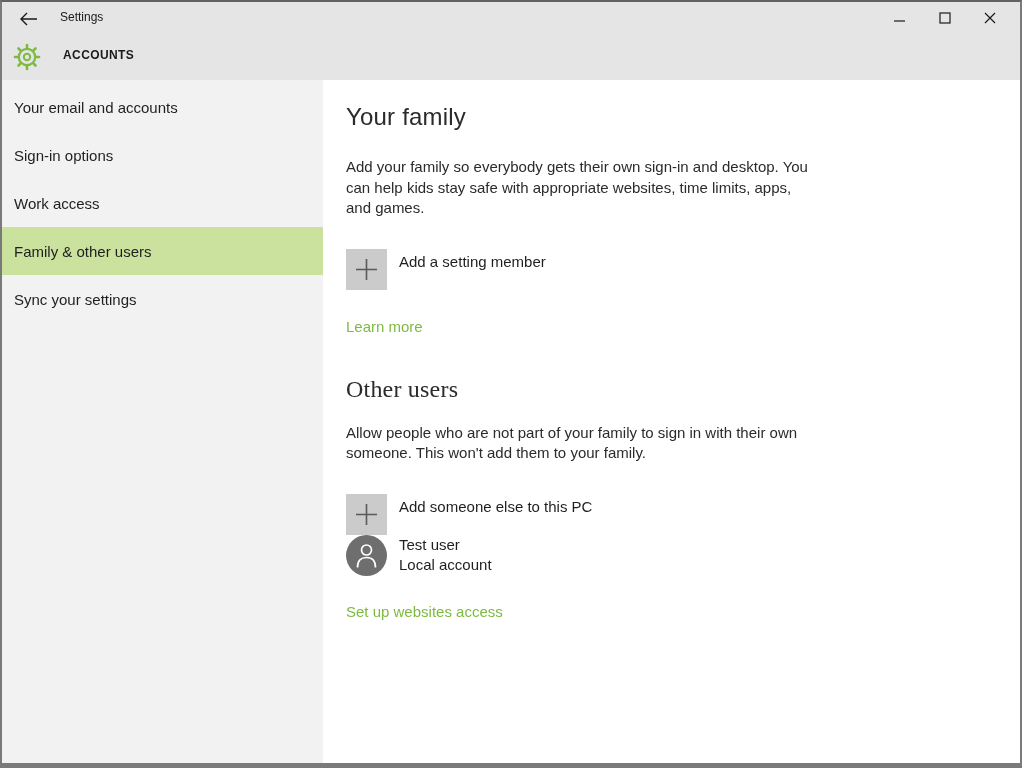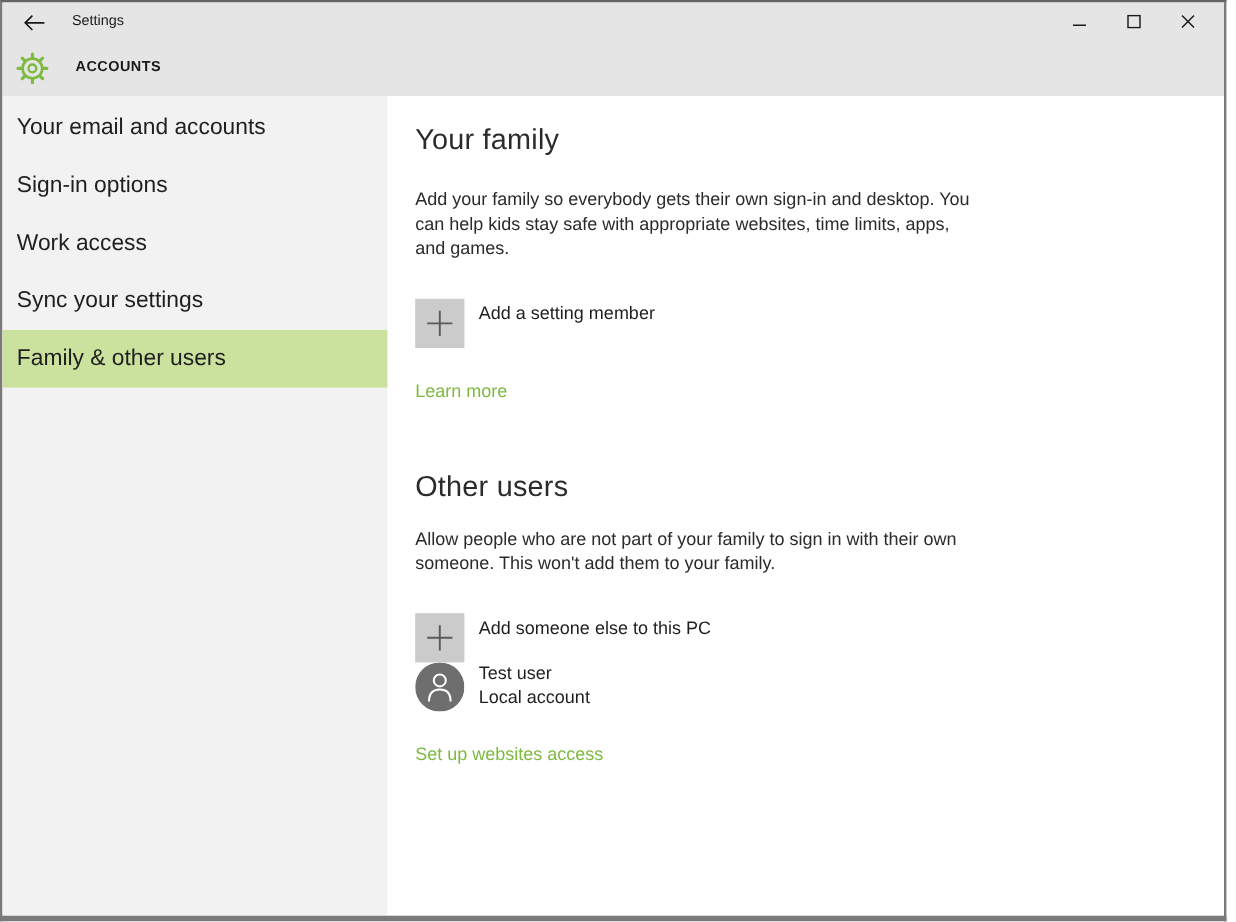--- a/index.html
+++ b/index.html
@@ -56,7 +56,7 @@
   }
   .sidebar-item {
     height:48px; display:flex; align-items:center; padding-left:12px;
-    font-size:19px; color:#1f1f1f; cursor:default;
+    font-size:15px; color:#1f1f1f; cursor:default;
   }
   .sidebar-item.selected { background:var(--selected-green); }
 

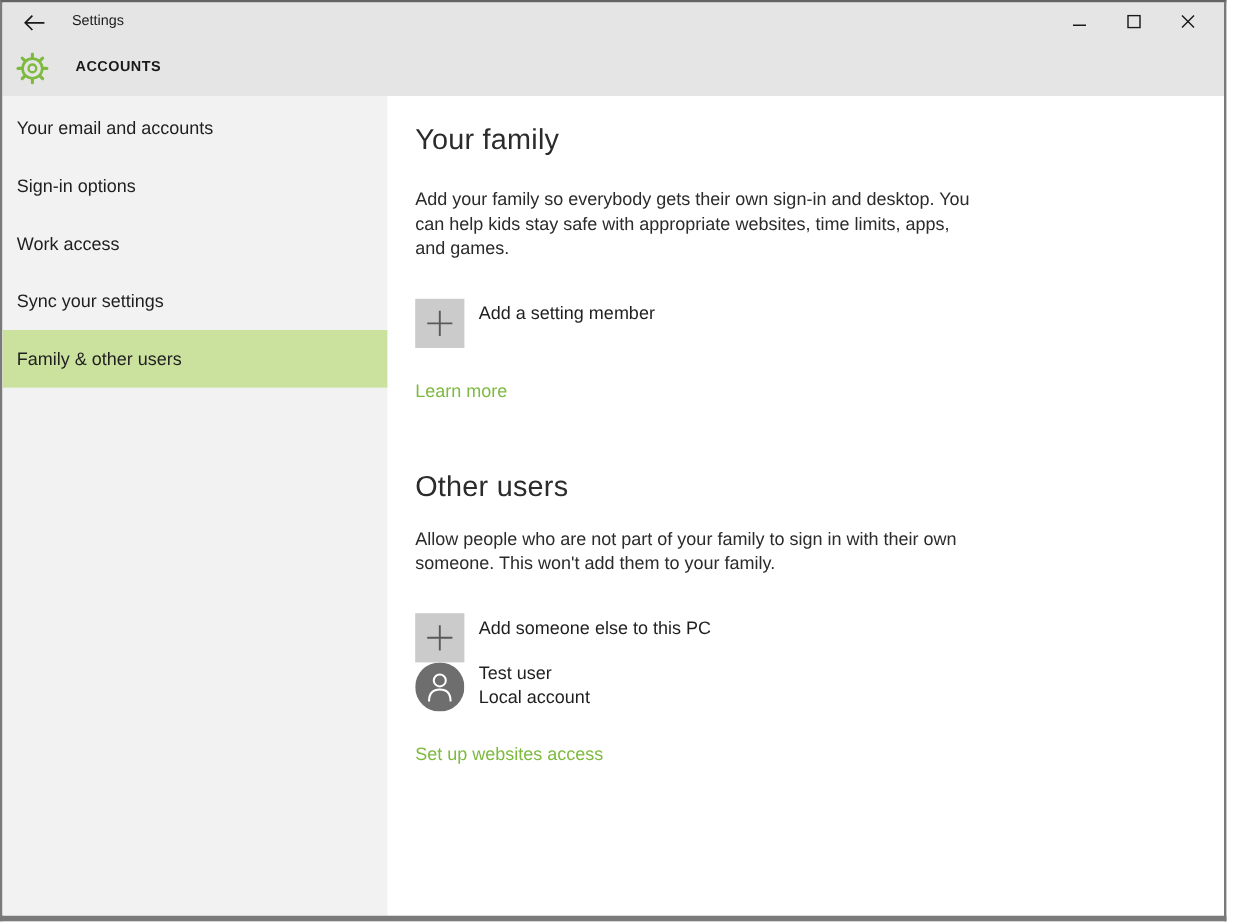--- a/index.html
+++ b/index.html
@@ -151,8 +151,8 @@
     <div class="sidebar-item">Your email and accounts</div>
     <div class="sidebar-item">Sign-in options</div>
     <div class="sidebar-item">Work access</div>
+    <div class="sidebar-item selected">Family &amp; other users</div>
     <div class="sidebar-item">Sync your settings</div>
-    <div class="sidebar-item selected">Family &amp; other users</div>
   </div>
 
   <div class="content">

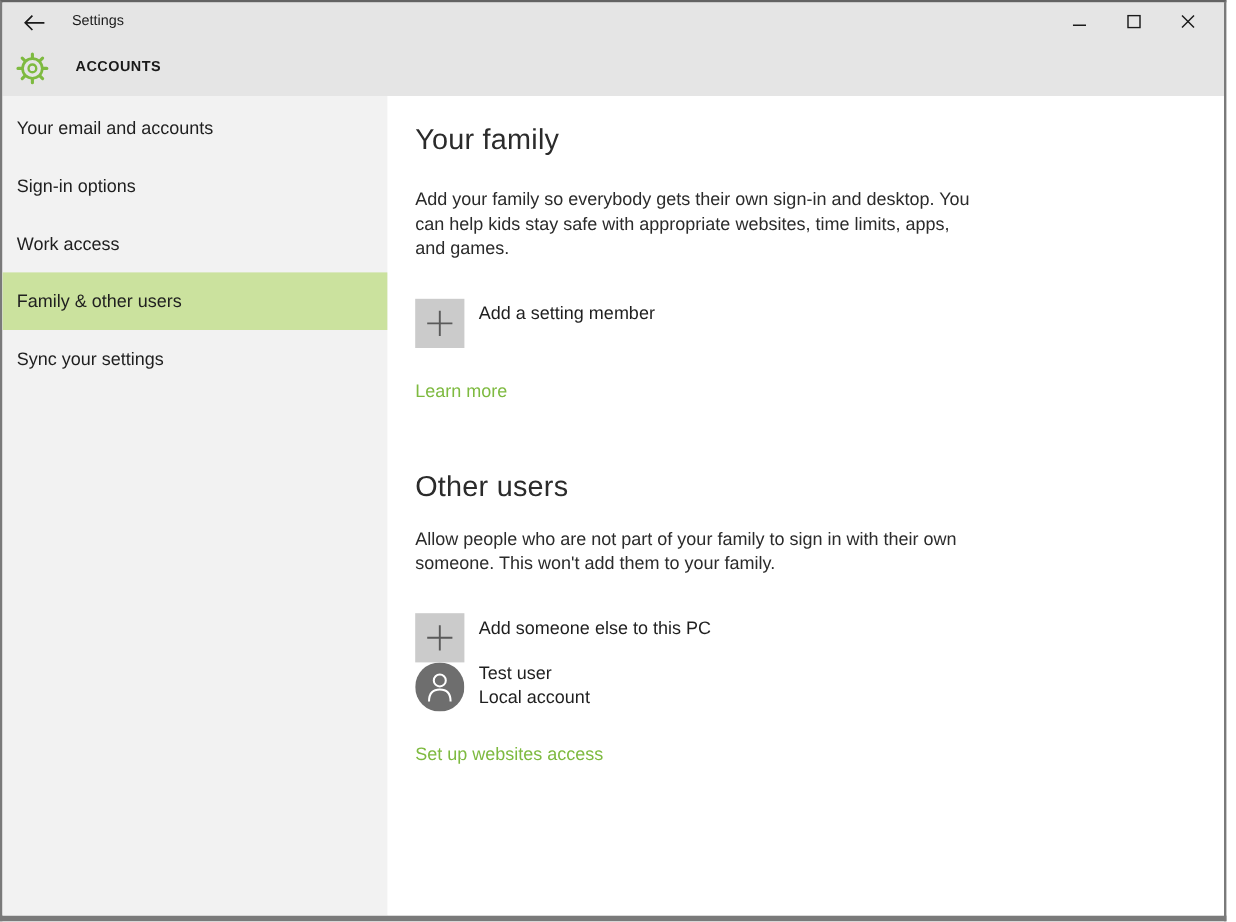--- a/index.html
+++ b/index.html
@@ -69,7 +69,7 @@
     margin-top:23px; font-size:24px; font-weight:300; color:#2b2b2b;
     letter-spacing:0.2px;
   }
-  .section-heading.second { margin-top:56px; }
+  .section-heading.second { margin-top:40px;font-family:Liberation Serif, serif; }
   .section-desc {
     margin-top:26px; max-width:462px; font-size:15px; line-height:20.5px; color:#2b2b2b;
   }

